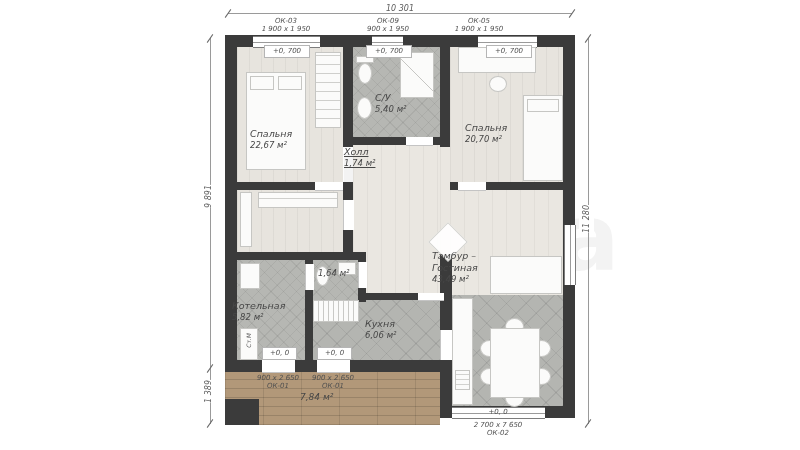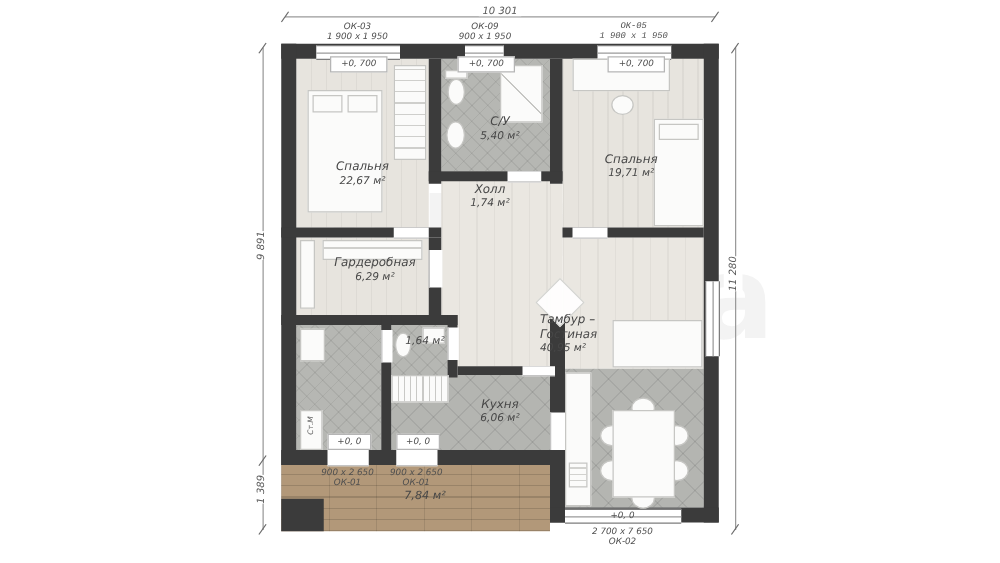--- a/index.html
+++ b/index.html
@@ -210,7 +210,7 @@
     <div>ОК-09</div>
     <div>900 х 1 950</div>
   </div>
-  <div class="open-label" style="left:472px;top:17px;width:70px;font-family:Liberation Mono, monospace;">
+  <div class="open-label" style="left:444px;top:17px;width:70px;">
     <div>ОК-05</div>
     <div>1 900 х 1 950</div>
   </div>

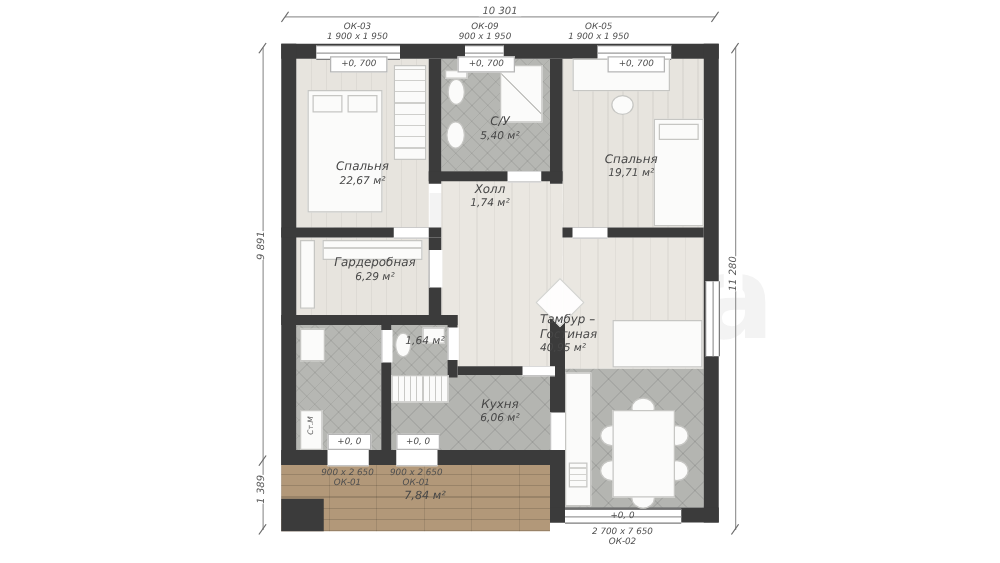--- a/index.html
+++ b/index.html
@@ -42,7 +42,7 @@
   .hatch-v{background-image:repeating-linear-gradient(90deg,#fbfbfa 0 4px,#c9c9c6 4px 5px);}
   
   .room-label{position:absolute;font-style:italic;font-size:9.5px;line-height:1.25;
-              color:#474747;text-align:center;white-space:nowrap;}
+              color:#474747;white-space:nowrap;}
   .room-label .area{font-size:8.5px;}
   .dim-text{position:absolute;font-style:italic;font-size:8px;color:#5a5a5a;background:#fff;
             padding:0 3px;white-space:nowrap;}

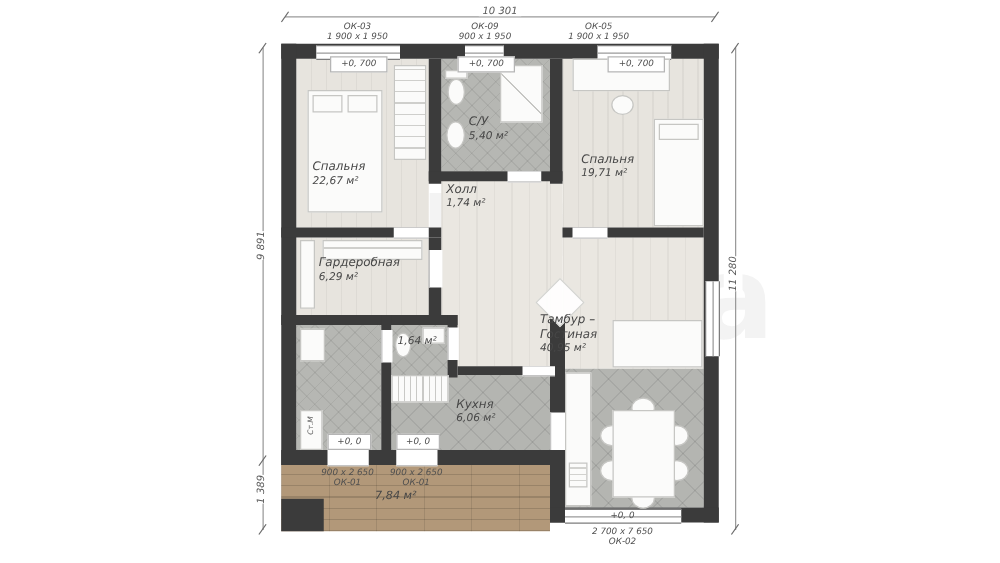--- a/index.html
+++ b/index.html
@@ -169,7 +169,7 @@
   </div>
   <div class="room-label" style="left:465px;top:122px;width:80px;">
     <div>Спальня</div>
-    <div class="area">19,71 м²</div>
+    <div class="area">20,70 м²</div>
   </div>
   <div class="room-label" style="left:357px;top:146px;width:70px;">
     <div>Холл</div>

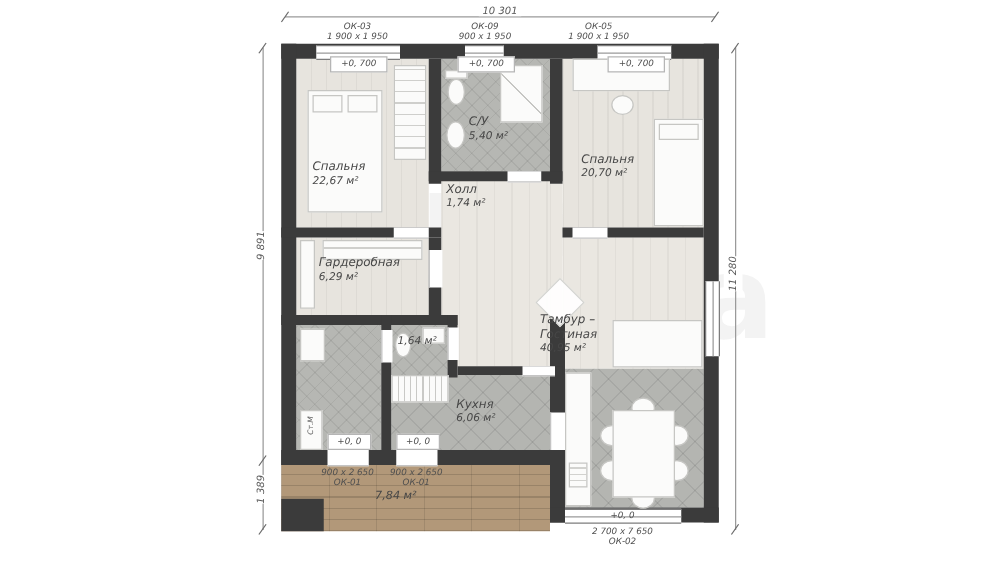--- a/index.html
+++ b/index.html
@@ -171,7 +171,7 @@
     <div>Спальня</div>
     <div class="area">20,70 м²</div>
   </div>
-  <div class="room-label" style="left:357px;top:146px;width:70px;">
+  <div class="room-label" style="left:344px;top:146px;width:70px;text-decoration:underline;">
     <div>Холл</div>
     <div class="area">1,74 м²</div>
   </div>

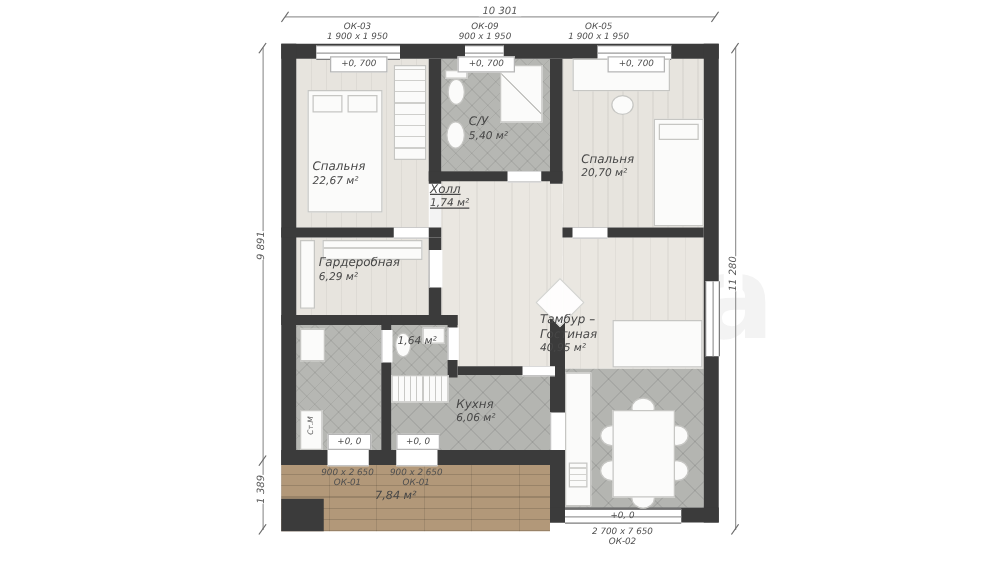--- a/index.html
+++ b/index.html
@@ -175,10 +175,6 @@
     <div>Холл</div>
     <div class="area">1,74 м²</div>
   </div>
-  <div class="room-label" style="left:255px;top:205px;width:90px;">
-    <div>Гардеробная</div>
-    <div class="area">6,29 м²</div>
-  </div>
   <div class="room-label" style="left:318px;top:268px;width:44px;">
     <div class="area">1,64 м²</div>
   </div>

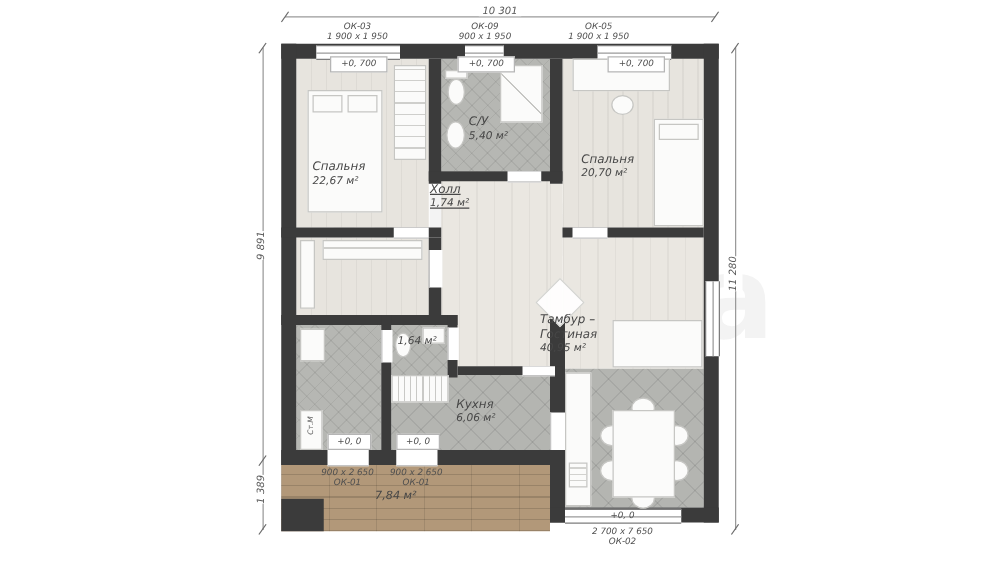--- a/index.html
+++ b/index.html
@@ -185,7 +185,7 @@
   <div class="room-label" style="left:420px;top:250px;width:80px;text-align:left;padding-left:12px;">
     <div>Тамбур –</div>
     <div>Гостиная</div>
-    <div class="area">40,95 м²</div>
+    <div class="area">43,49 м²</div>
   </div>
   <div class="room-label" style="left:300px;top:392px;width:80px;">
     <div class="area" style="font-size:9px;">7,84 м²</div>

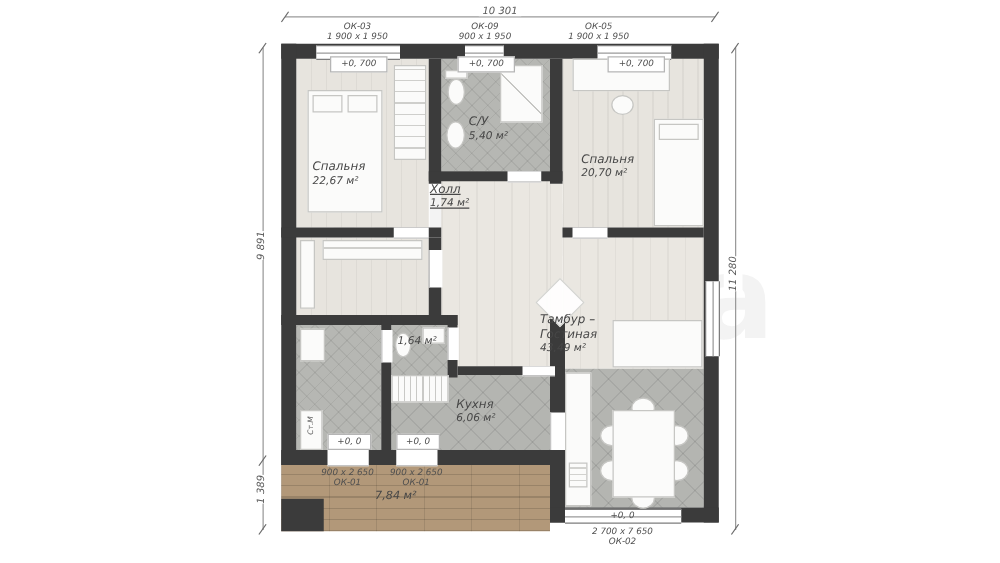--- a/index.html
+++ b/index.html
@@ -175,6 +175,10 @@
     <div>Холл</div>
     <div class="area">1,74 м²</div>
   </div>
+  <div class="room-label" style="left:232px;top:300px;width:80px;">
+    <div>Котельная</div>
+    <div class="area">5,82 м²</div>
+  </div>
   <div class="room-label" style="left:318px;top:268px;width:44px;">
     <div class="area">1,64 м²</div>
   </div>

